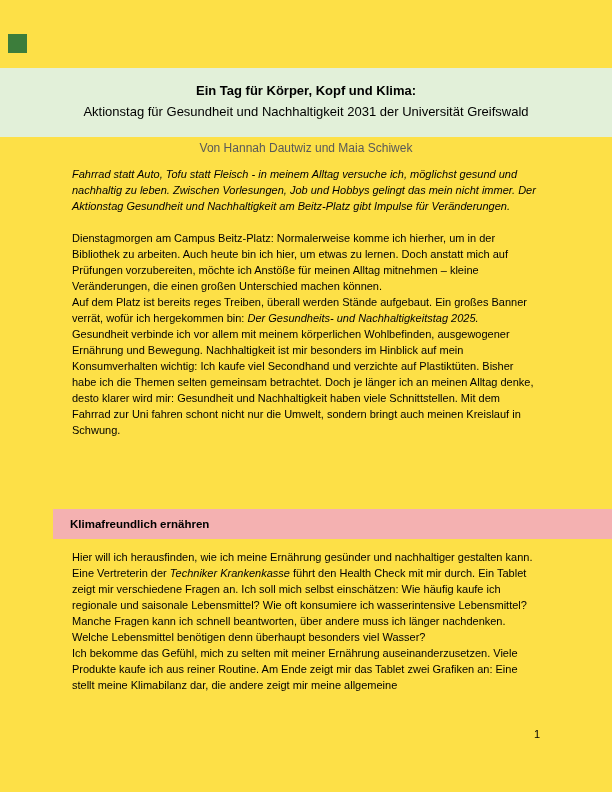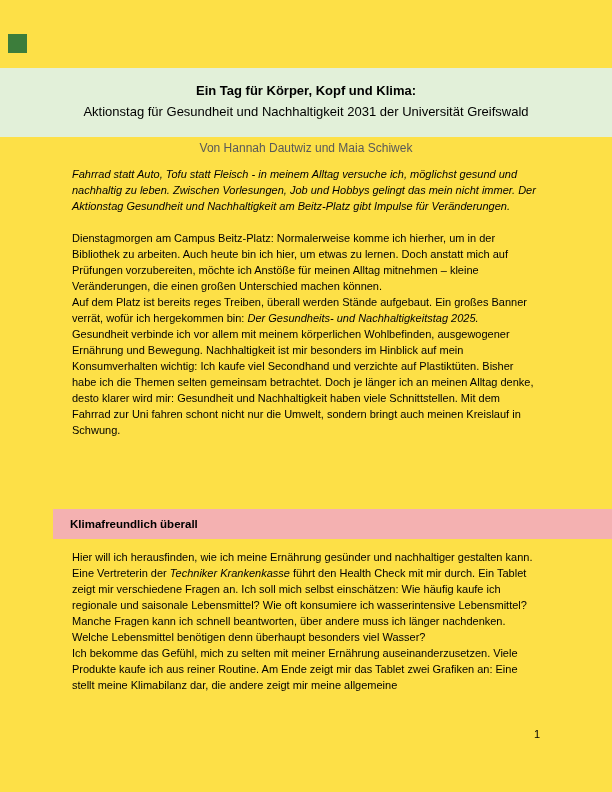--- a/index.html
+++ b/index.html
@@ -97,7 +97,7 @@
   </div>
 
   <div class="section-band" style="background: rgb(244, 177, 177);">
-    <span>Klimafreundlich überall</span>
+    <span>Klimafreundlich ernähren</span>
   </div>
 
   <div class="bodytext block-c">

